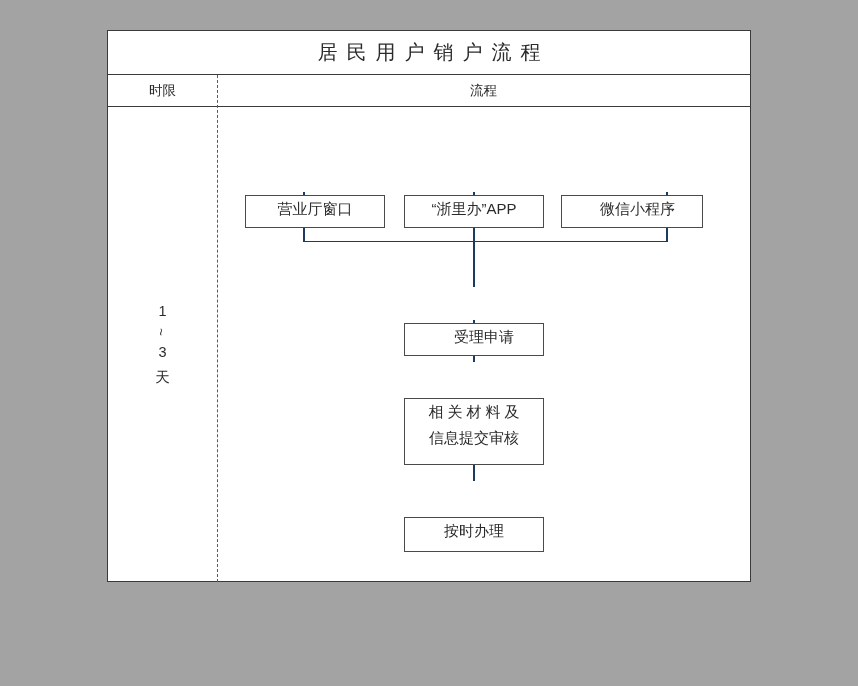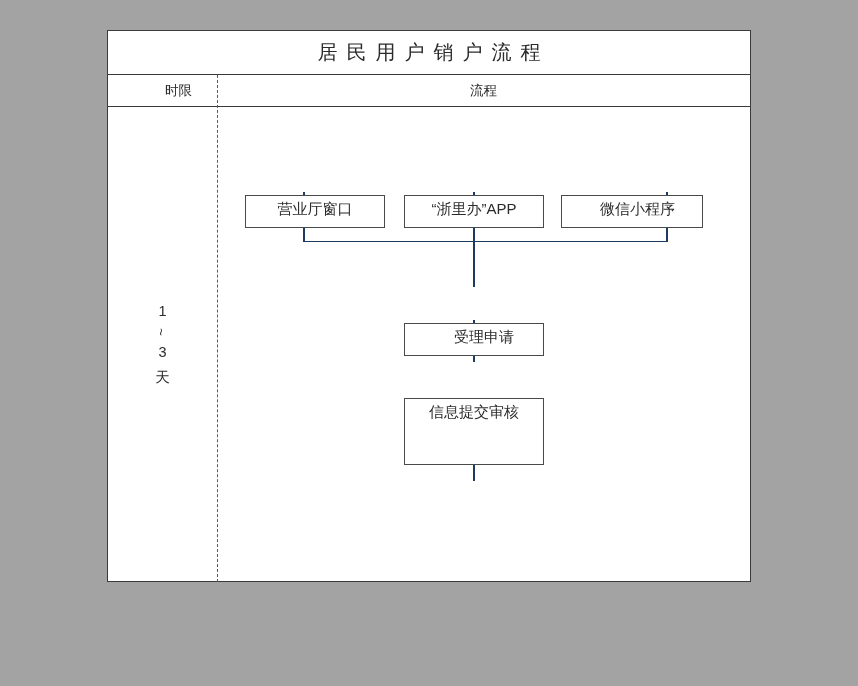--- a/index.html
+++ b/index.html
@@ -64,7 +64,7 @@
 
   .header-left {
     position: absolute;
-    left: 16px;
+    left: 0;
     top: 0;
     width: 109px;
     height: 100%;

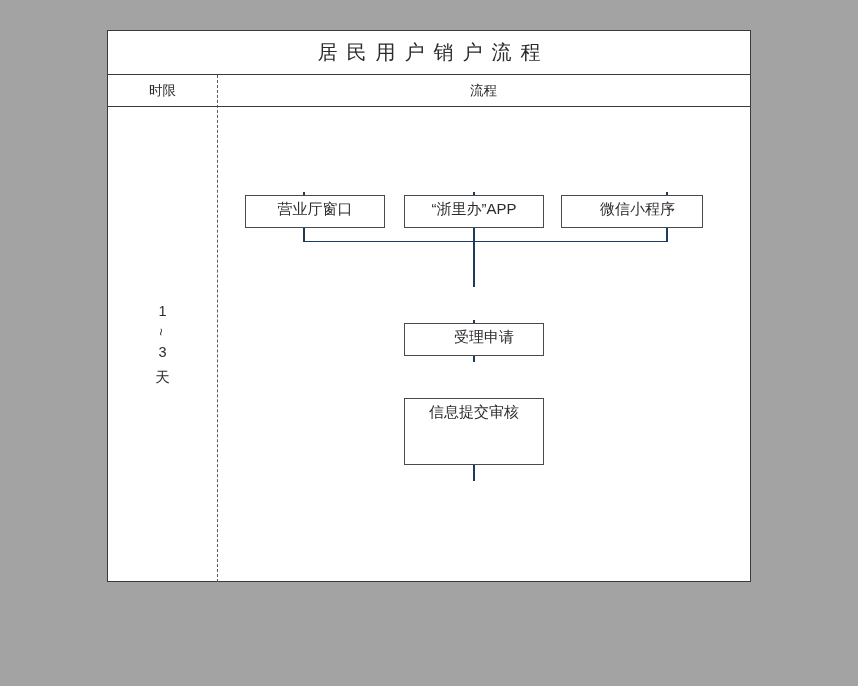--- a/index.html
+++ b/index.html
@@ -244,6 +244,7 @@
   </div>
 
   <div class="node" id="node-materials">
+    <span class="ln spaced">相关材料及</span>
     <span class="ln">信息提交审核</span>
   </div>
 

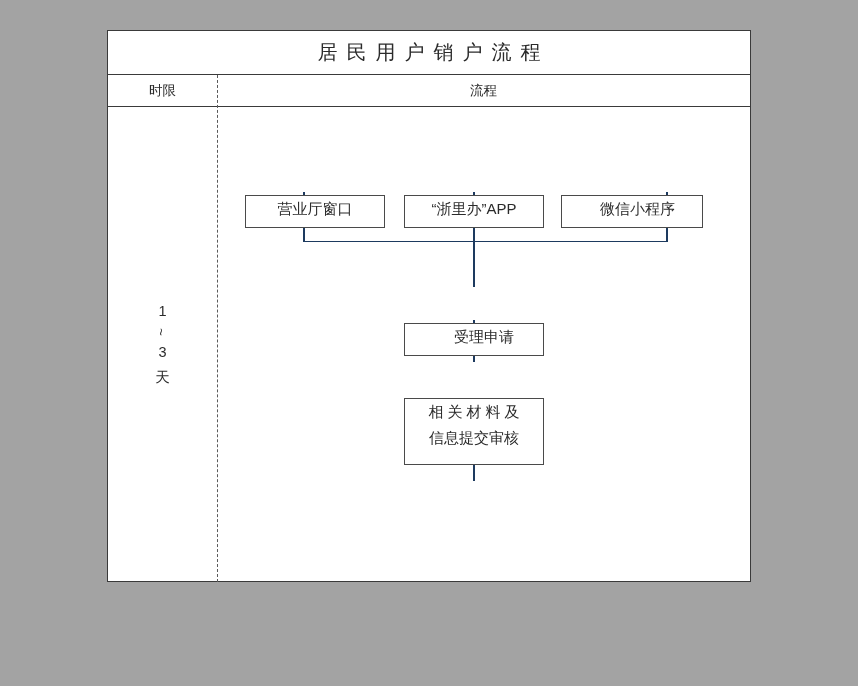--- a/index.html
+++ b/index.html
@@ -248,6 +248,9 @@
     <span class="ln">信息提交审核</span>
   </div>
 
+  <div class="node" id="node-ontime">
+    <span class="ln">按时办理</span>
+  </div>
 
 </div>
 

